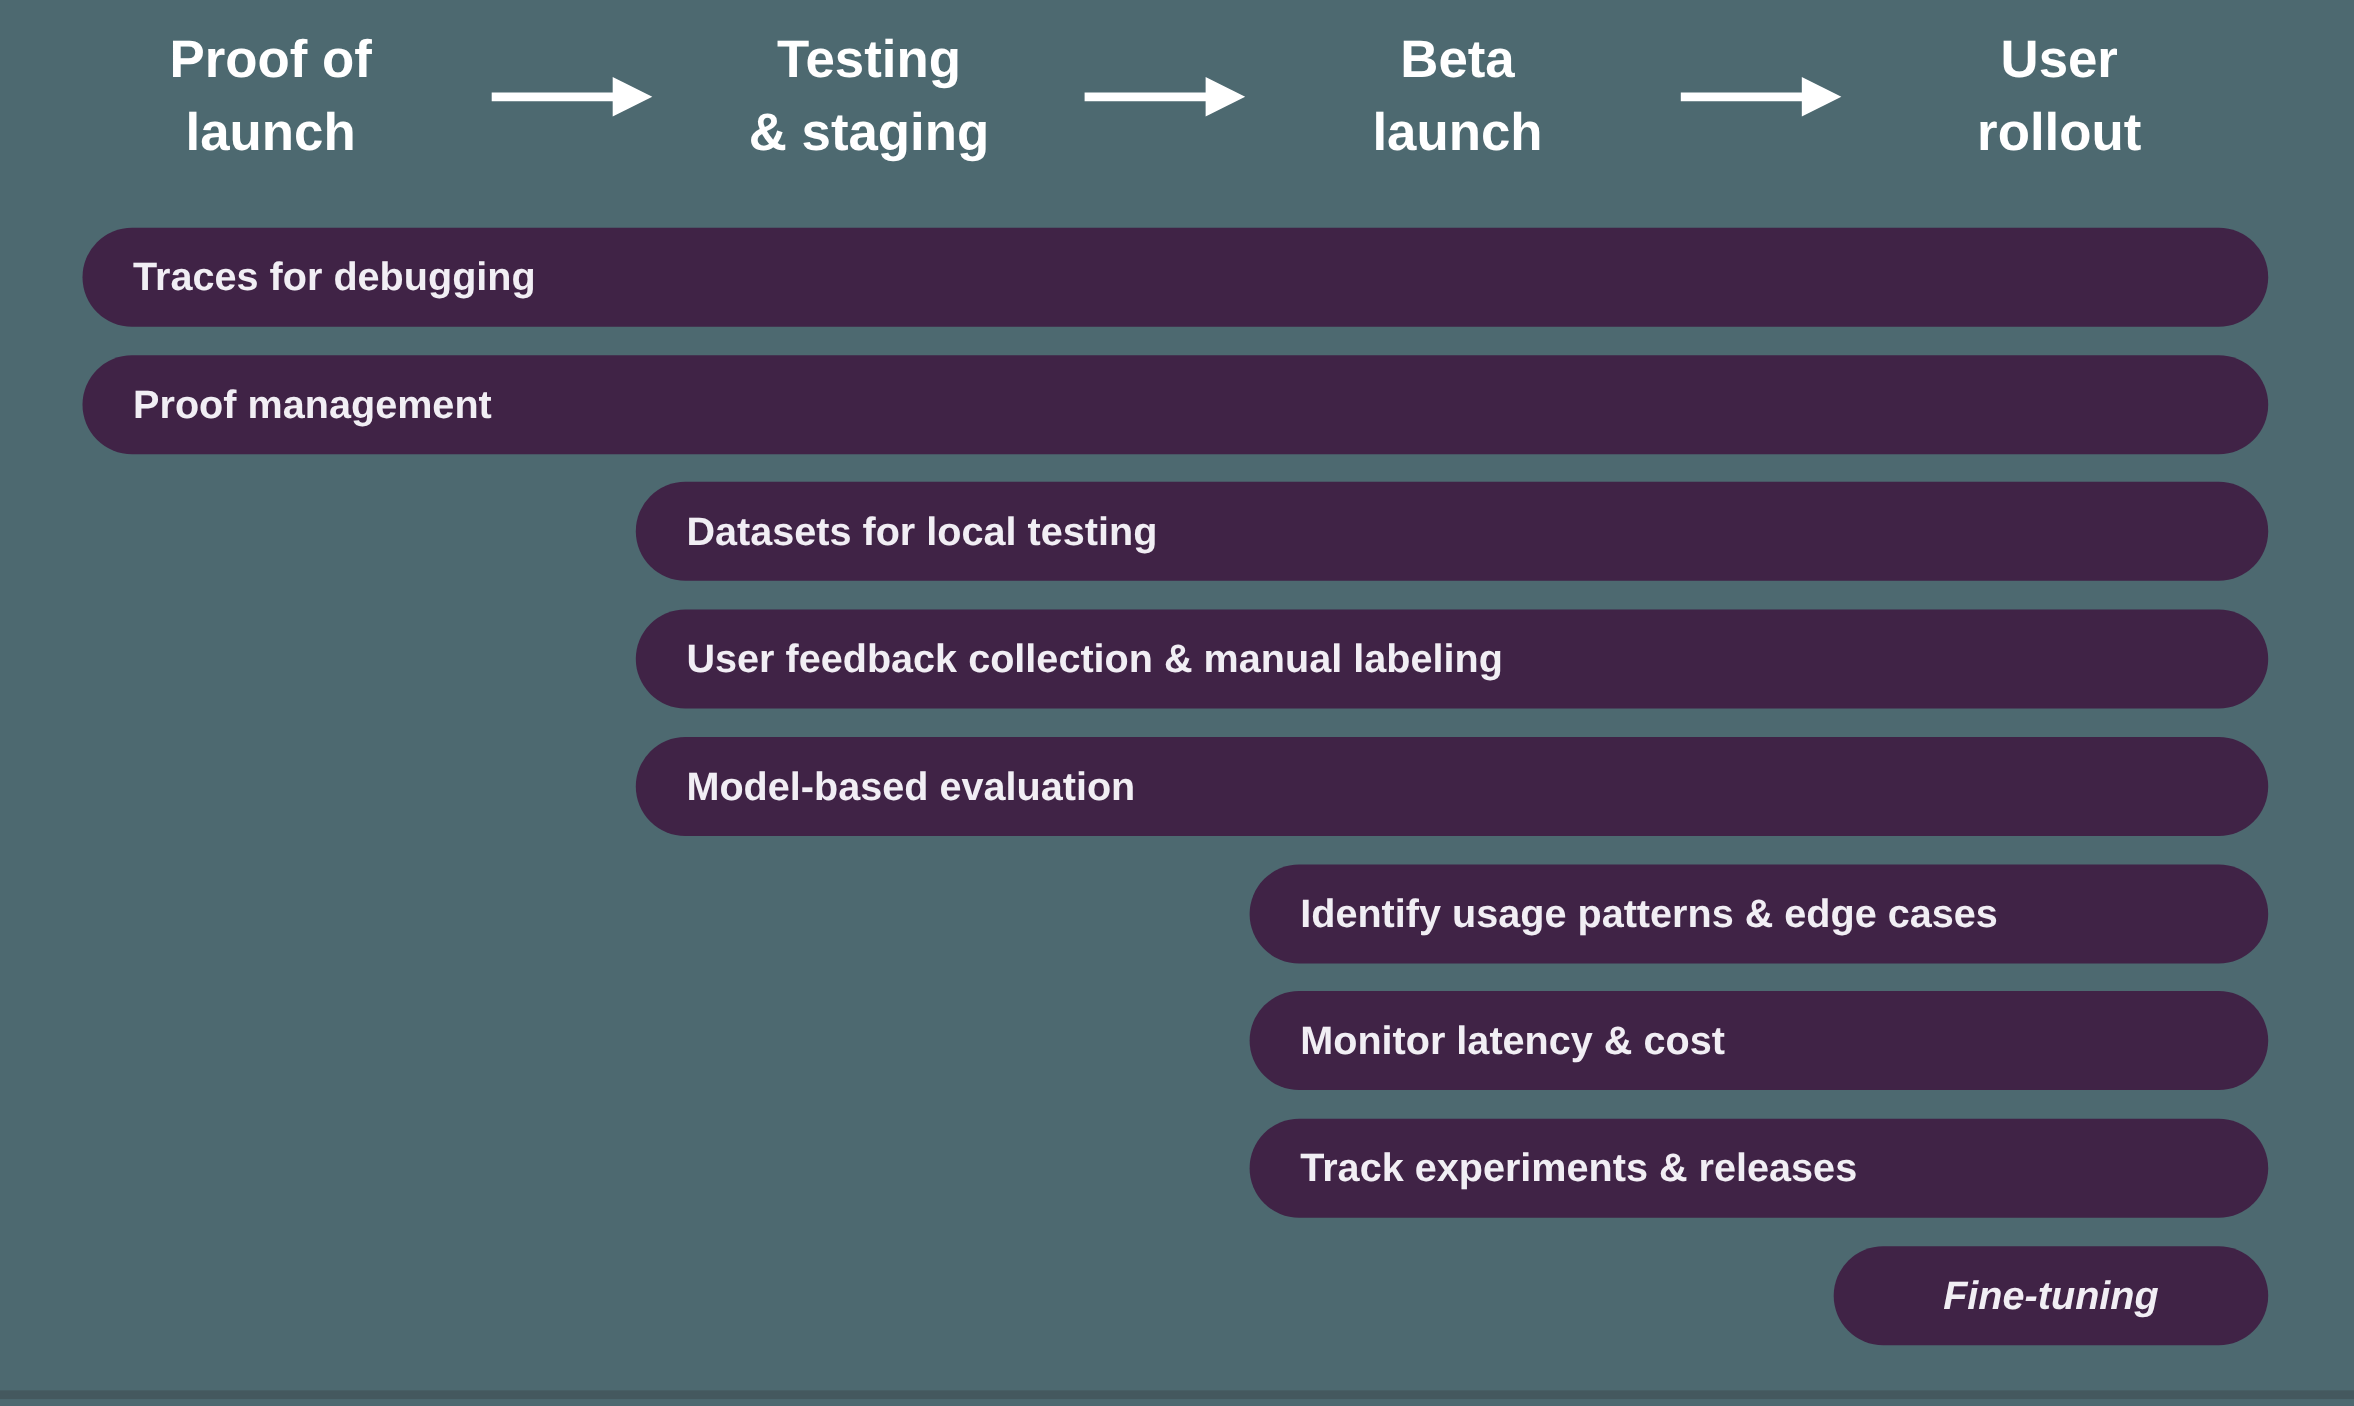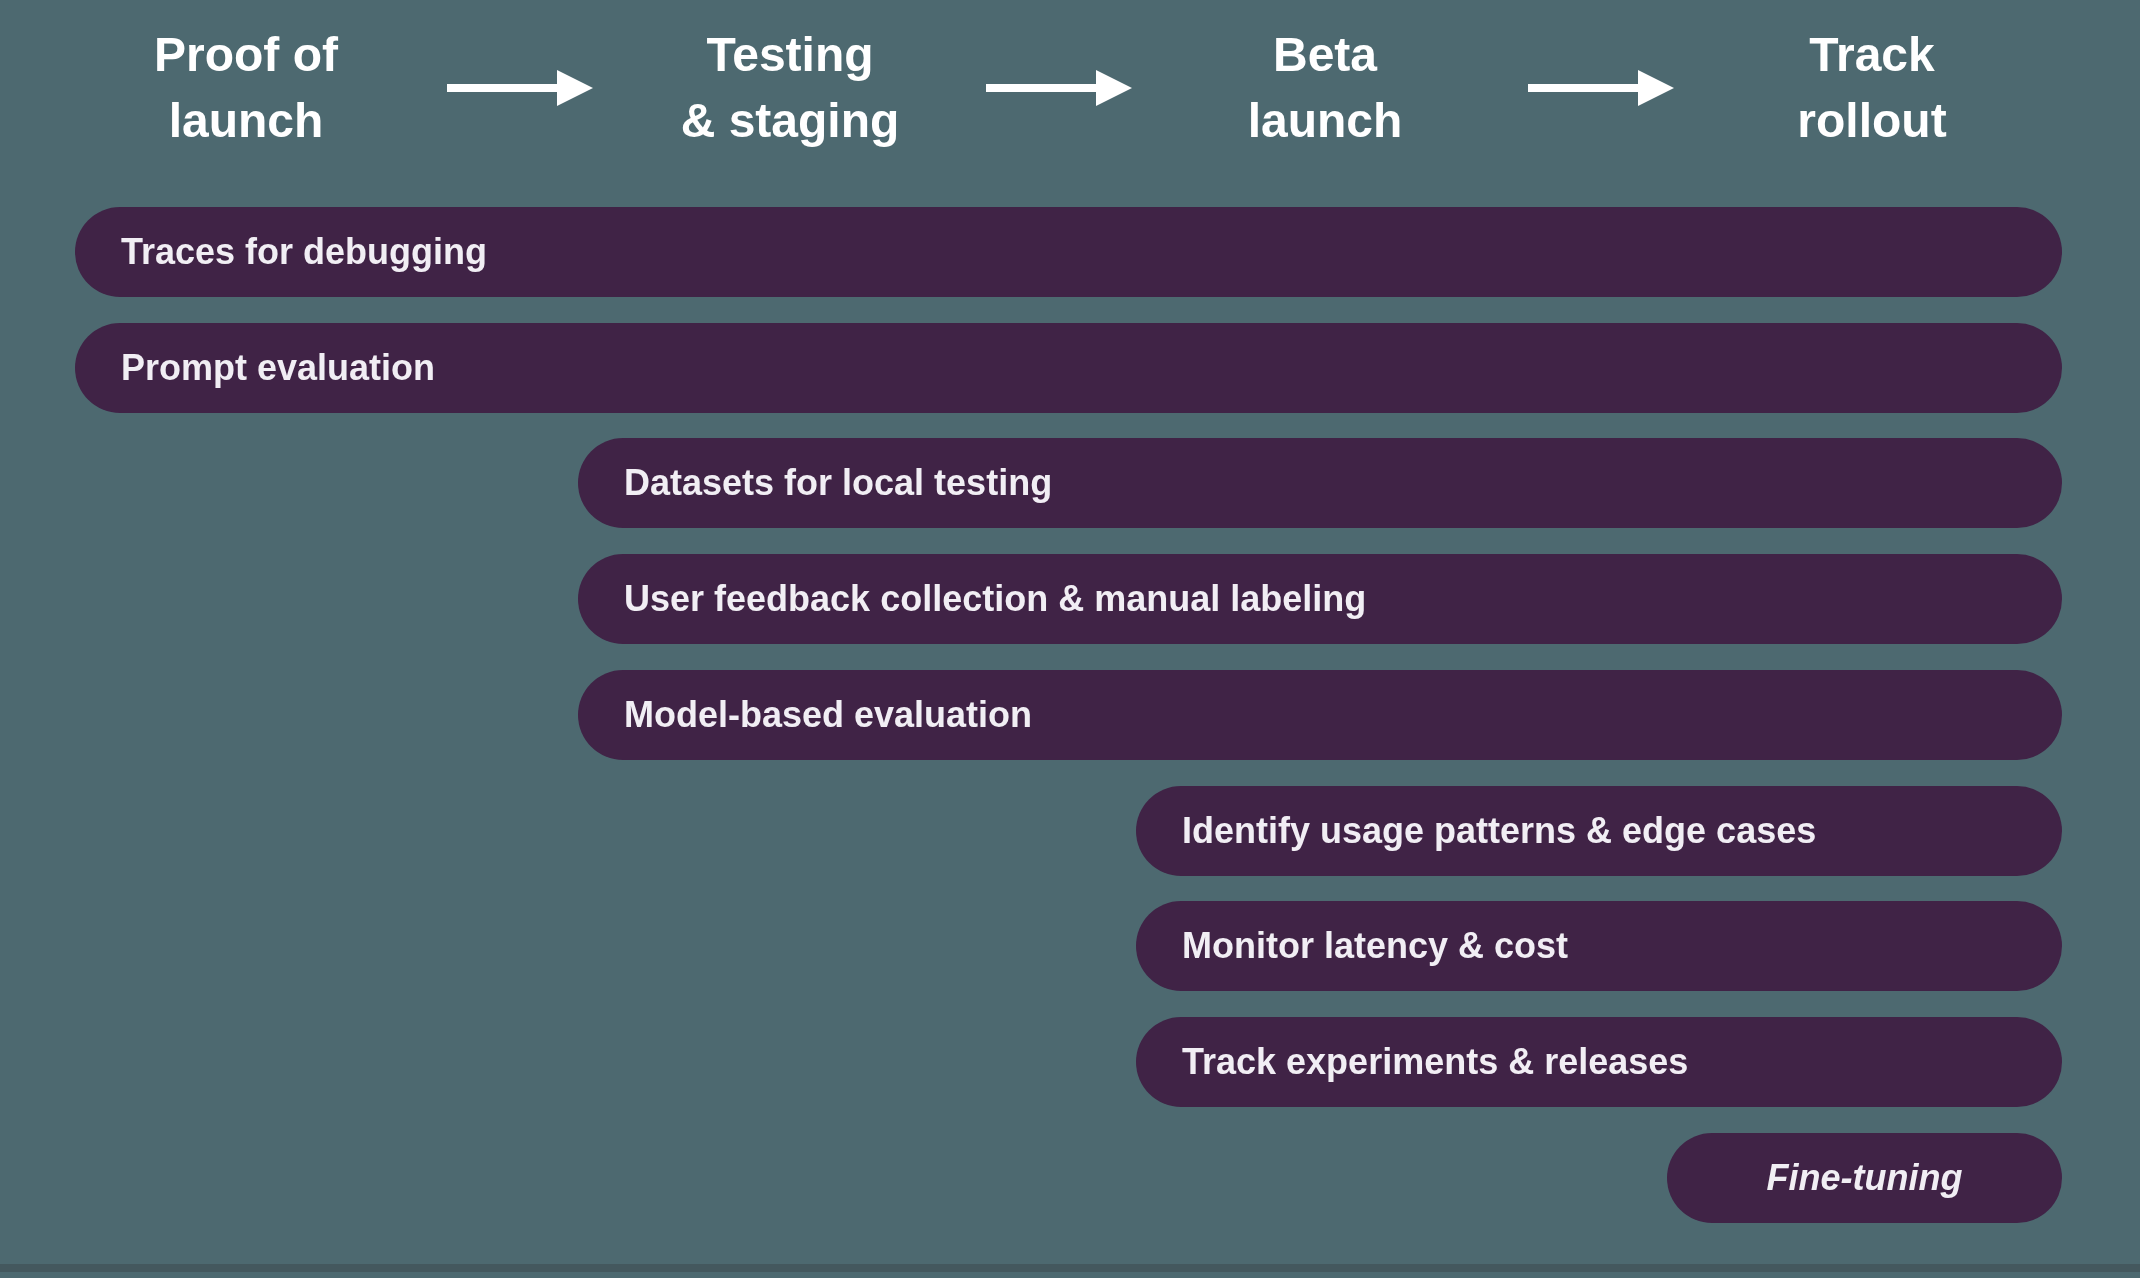--- a/index.html
+++ b/index.html
@@ -76,7 +76,7 @@
     <div>launch</div>
   </div>
   <div class="phase-header" style="left:1872px">
-    <div>Track</div>
+    <div>User</div>
     <div>rollout</div>
   </div>
 

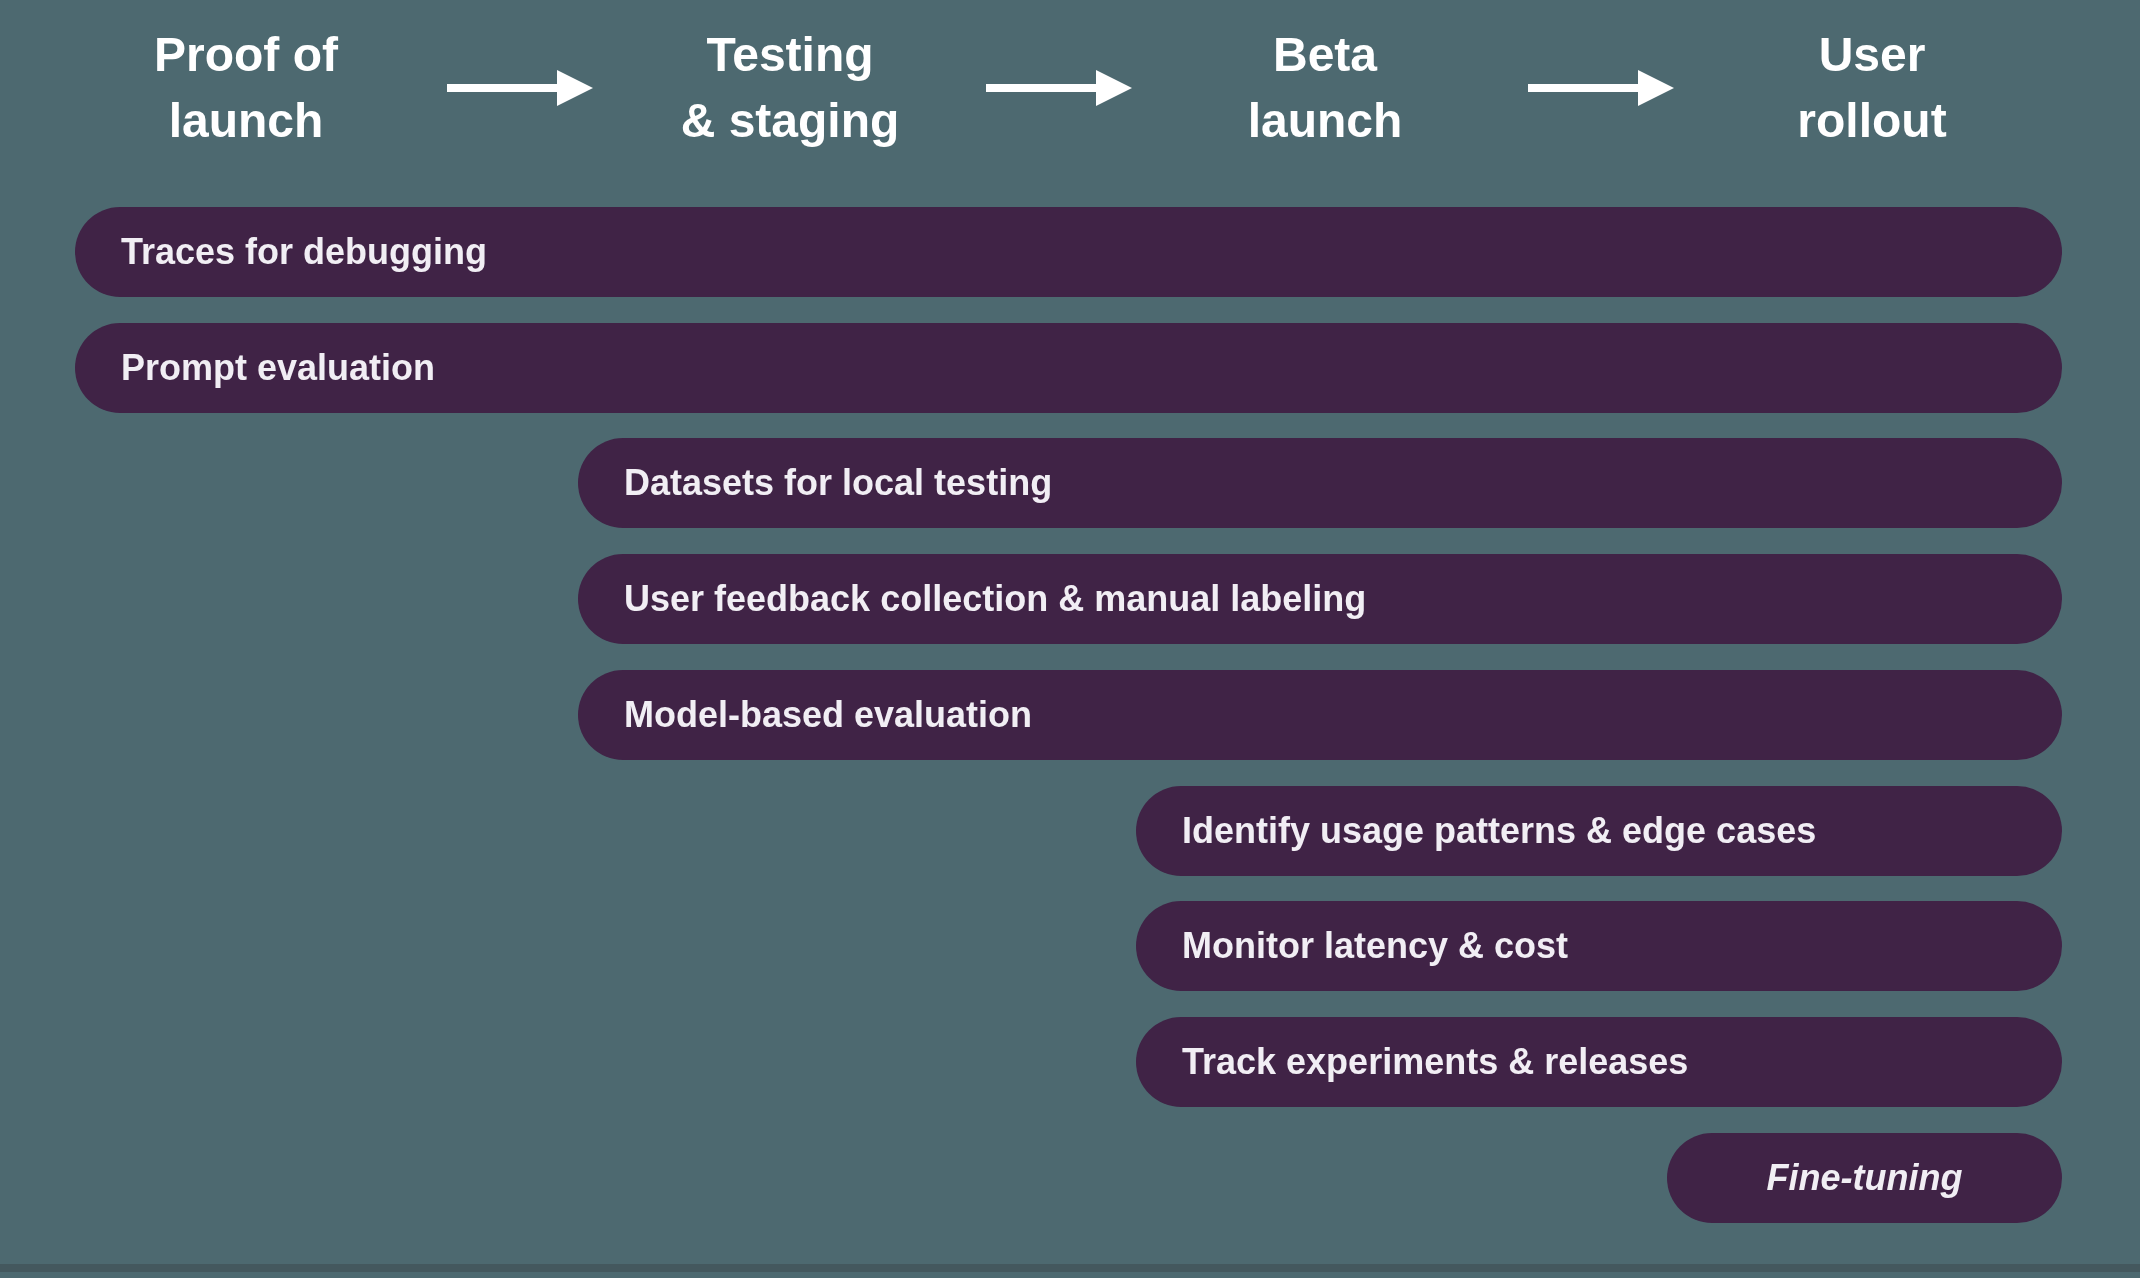--- a/index.html
+++ b/index.html
@@ -97,7 +97,7 @@
     <span>Traces for debugging</span>
   </div>
   <div class="bar" style="left:75px;   top:323px;  width:1987px">
-    <span>Prompt evaluation</span>
+    <span>Proof management</span>
   </div>
   <div class="bar" style="left:578px;  top:438px;  width:1484px">
     <span>Datasets for local testing</span>

